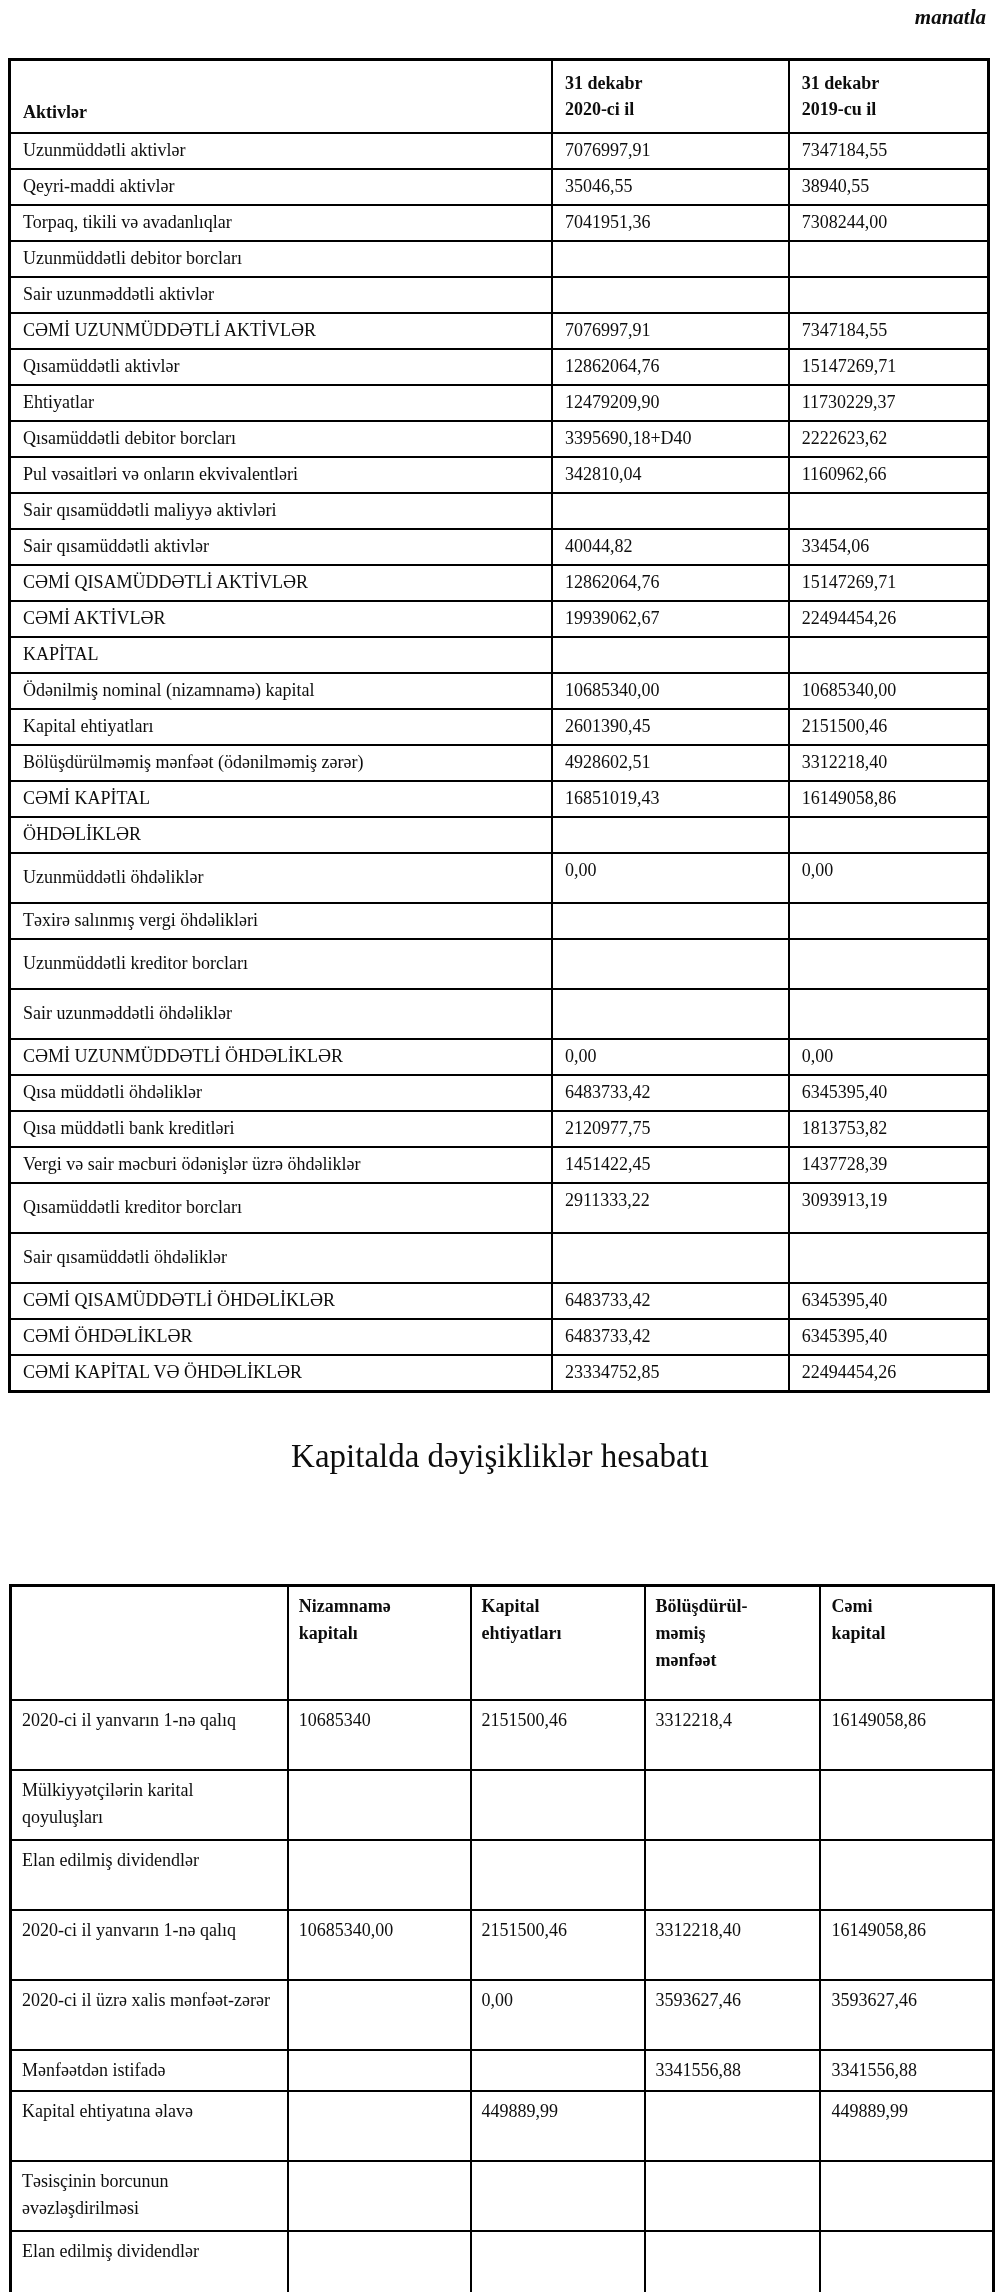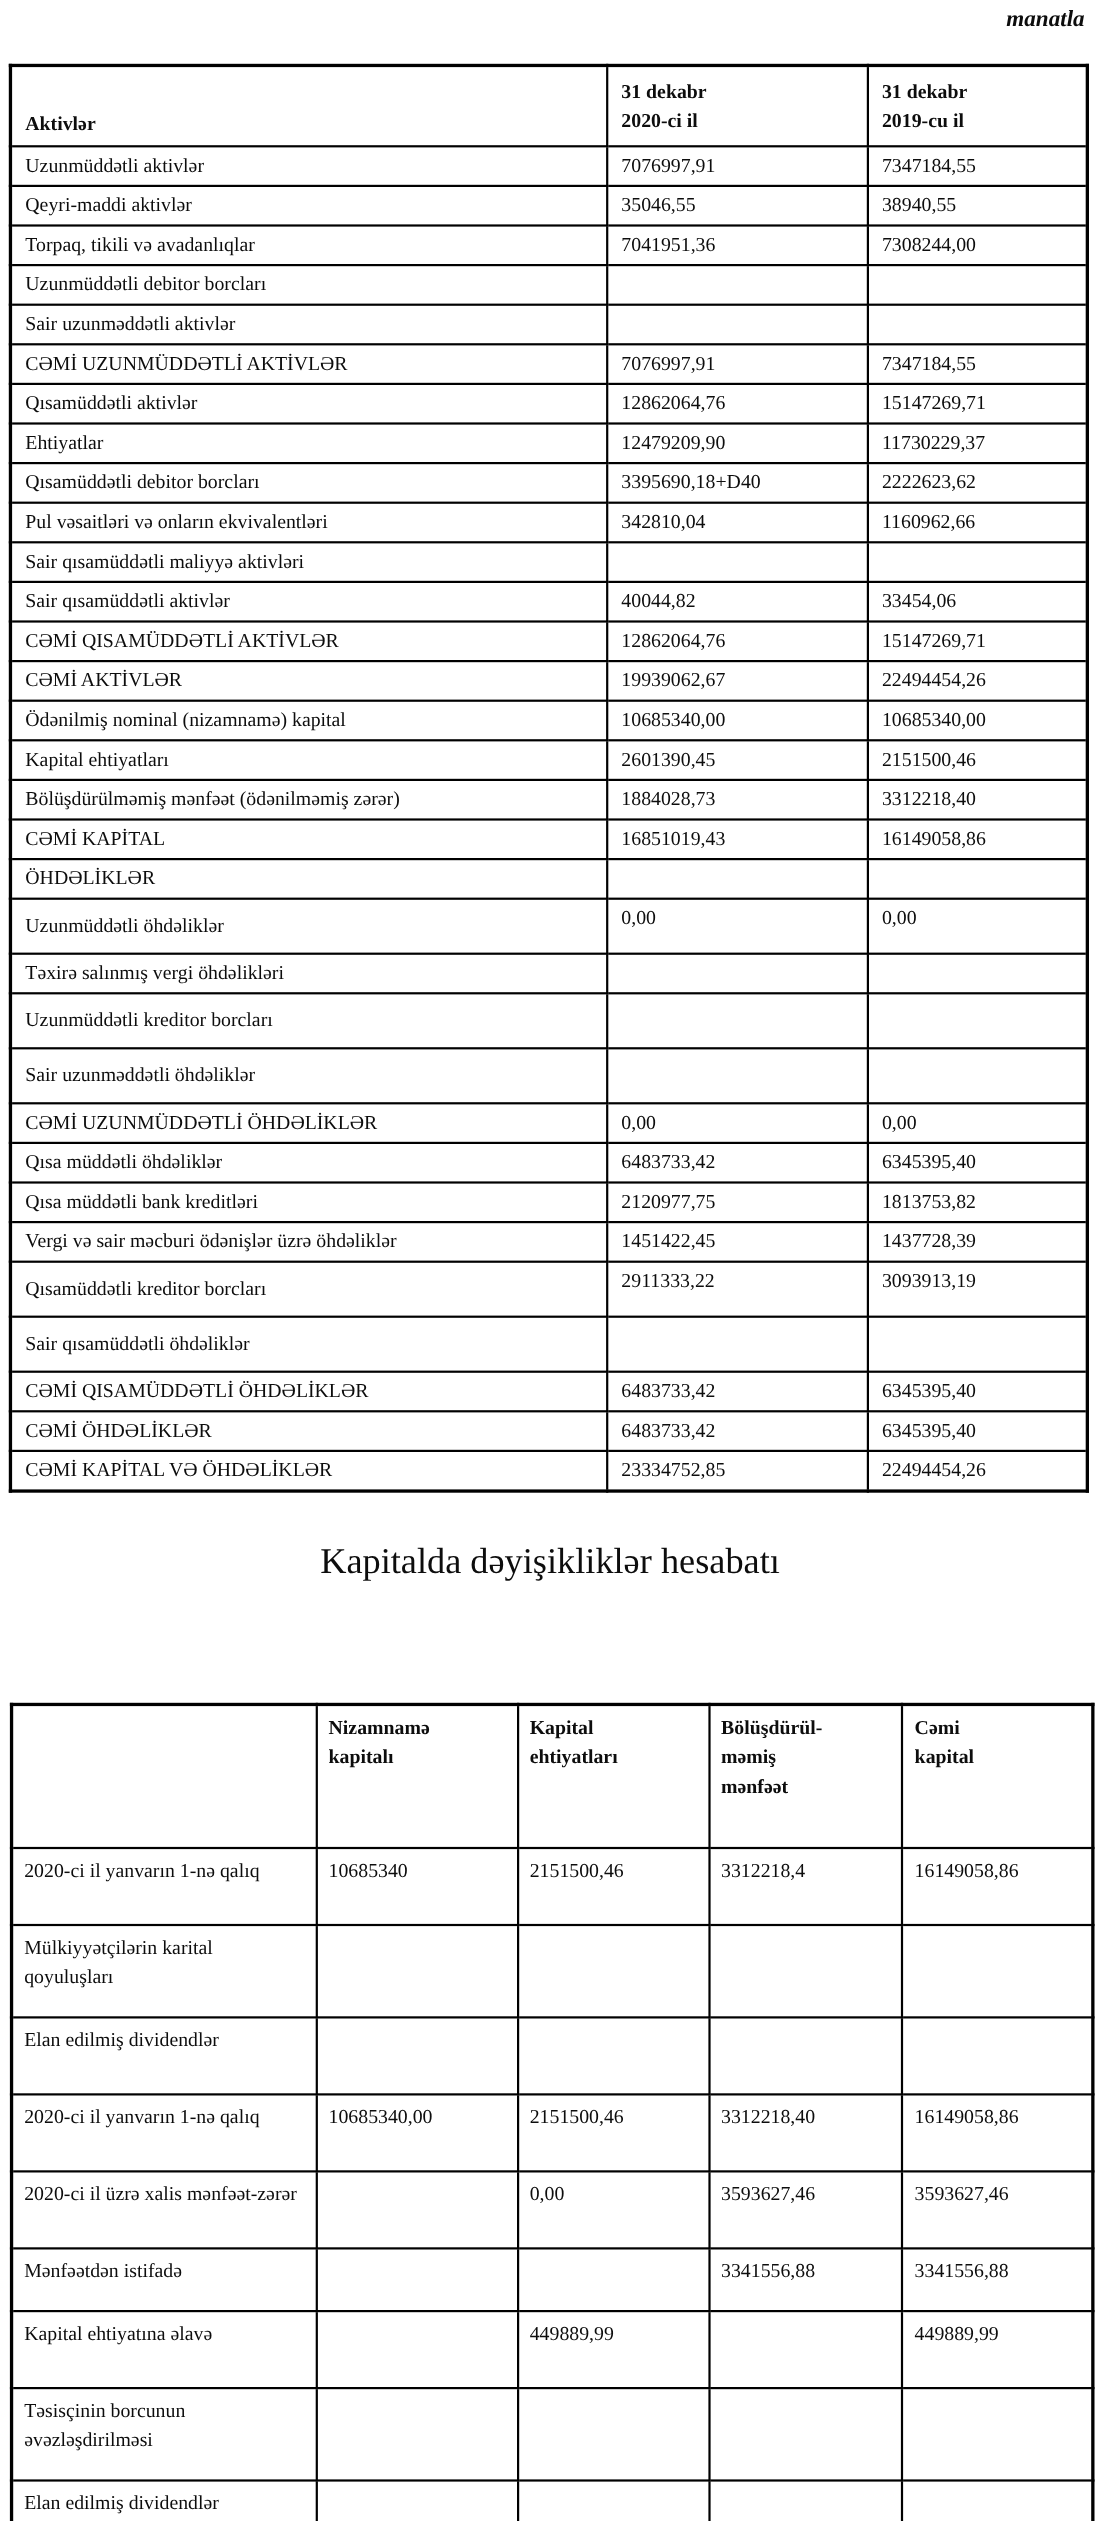--- a/index.html
+++ b/index.html
@@ -199,6 +199,11 @@
           <td class="val">22494454,26</td>
         </tr>
 
+        <tr>
+          <td class="lbl">KAPİTAL</td>
+          <td class="val"></td>
+          <td class="val"></td>
+        </tr>
 
         <tr>
           <td class="lbl">Ödənilmiş nominal (nizamnamə) kapital</td>

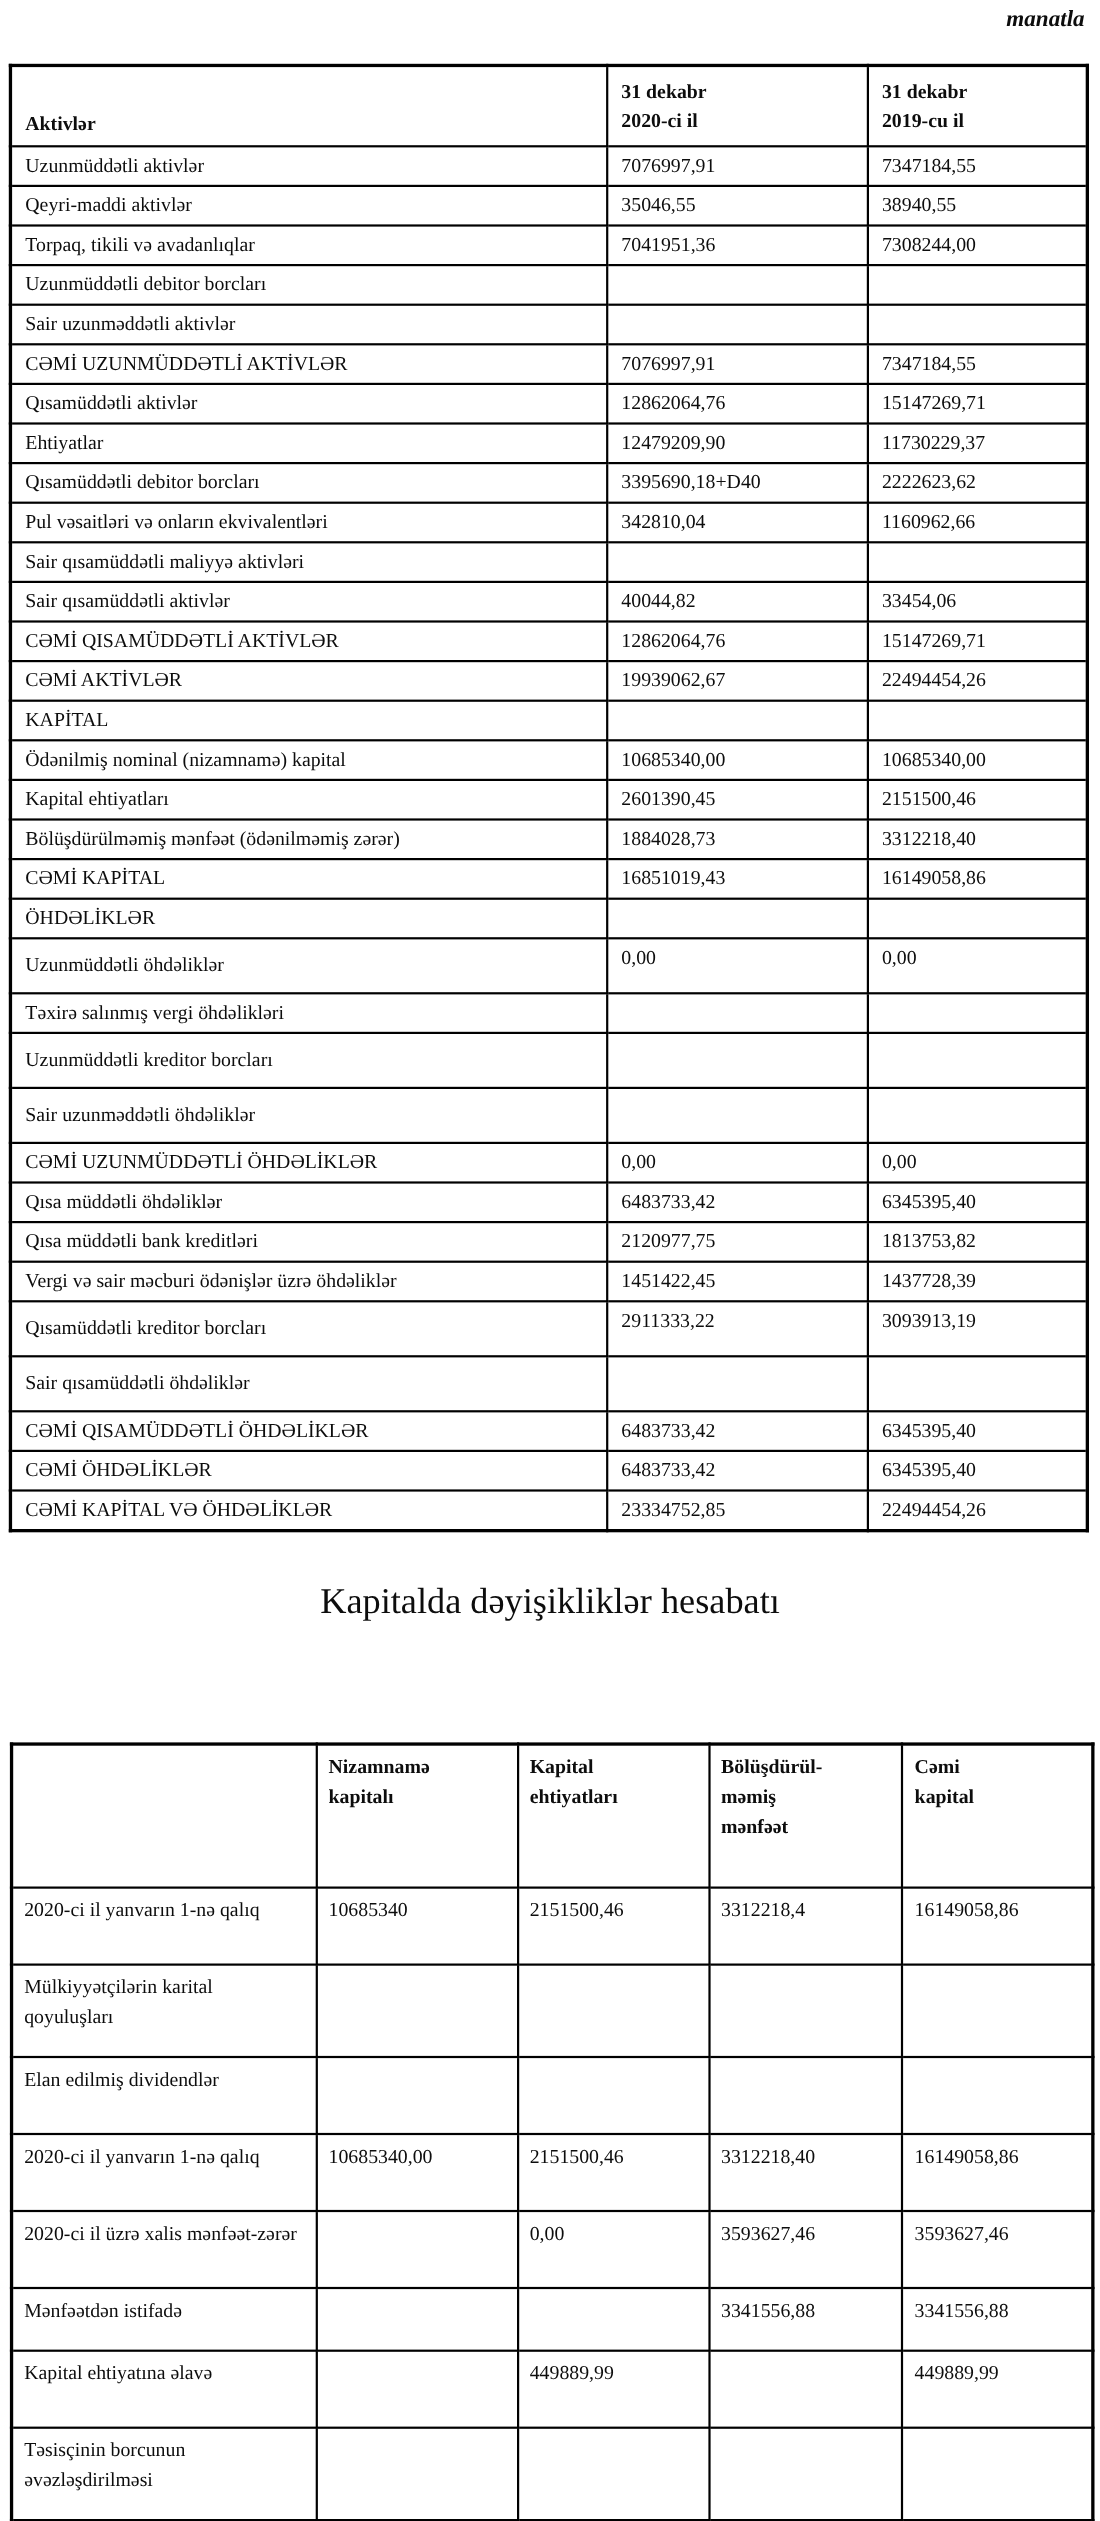--- a/index.html
+++ b/index.html
@@ -219,7 +219,7 @@
 
         <tr>
           <td class="lbl">Bölüşdürülməmiş mənfəət (ödənilməmiş zərər)</td>
-          <td class="val">1884028,73</td>
+          <td class="val">4928602,51</td>
           <td class="val">3312218,40</td>
         </tr>
 

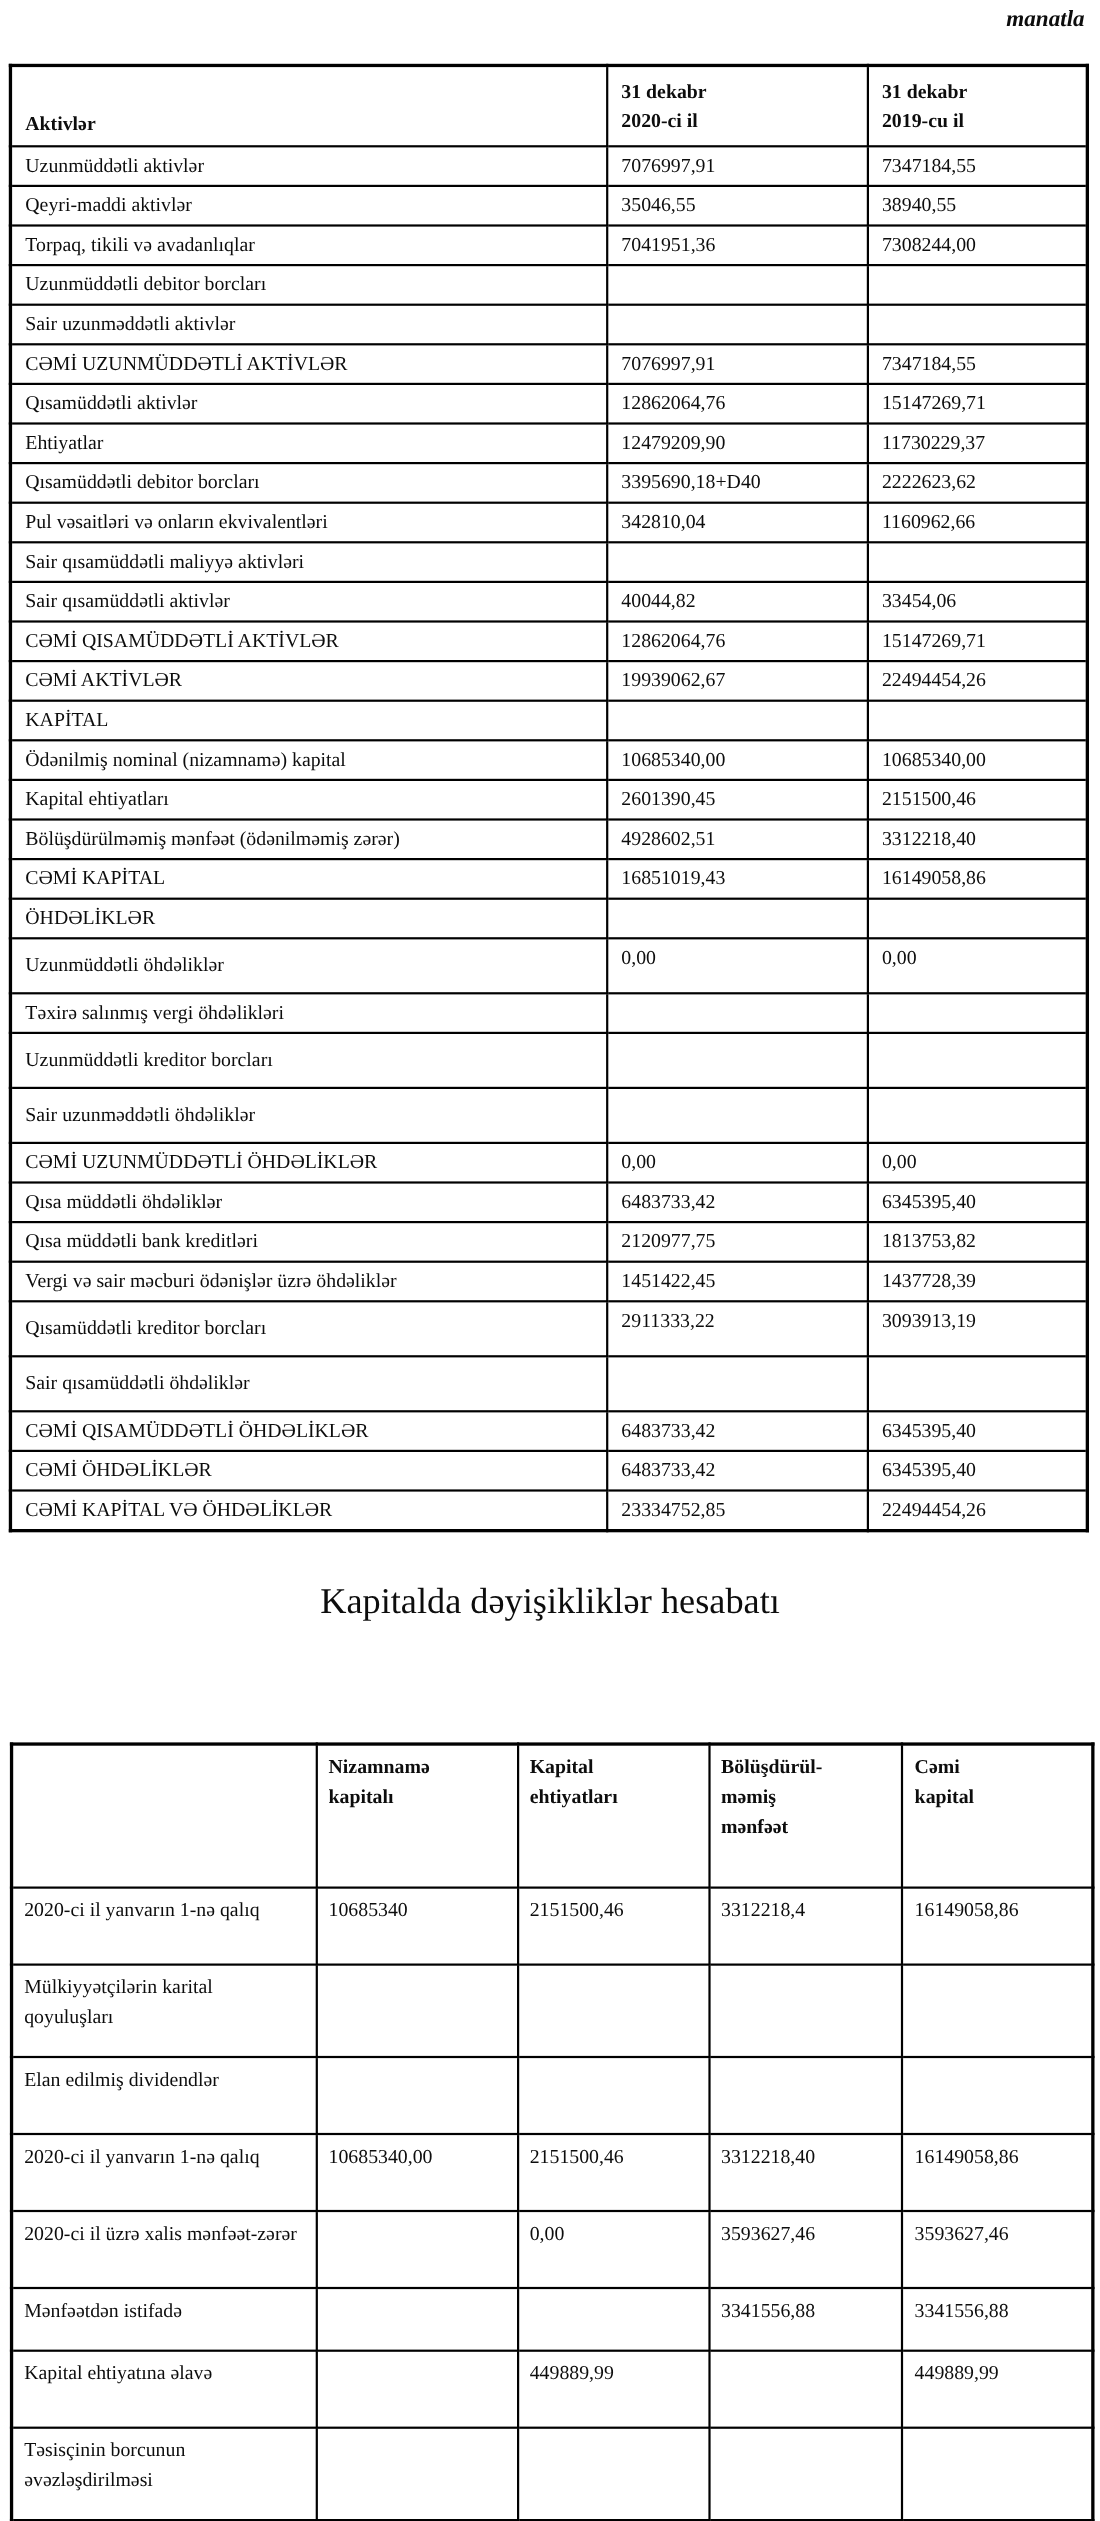--- a/index.html
+++ b/index.html
@@ -77,7 +77,7 @@
   }
   table.eq th, table.eq td {
     border: 2px solid #000;
-    padding: 6px 8px 22px 10px;
+    padding: 6px 8px 6px 10px;
     line-height: 1.5;
     vertical-align: top;
     overflow: hidden;

